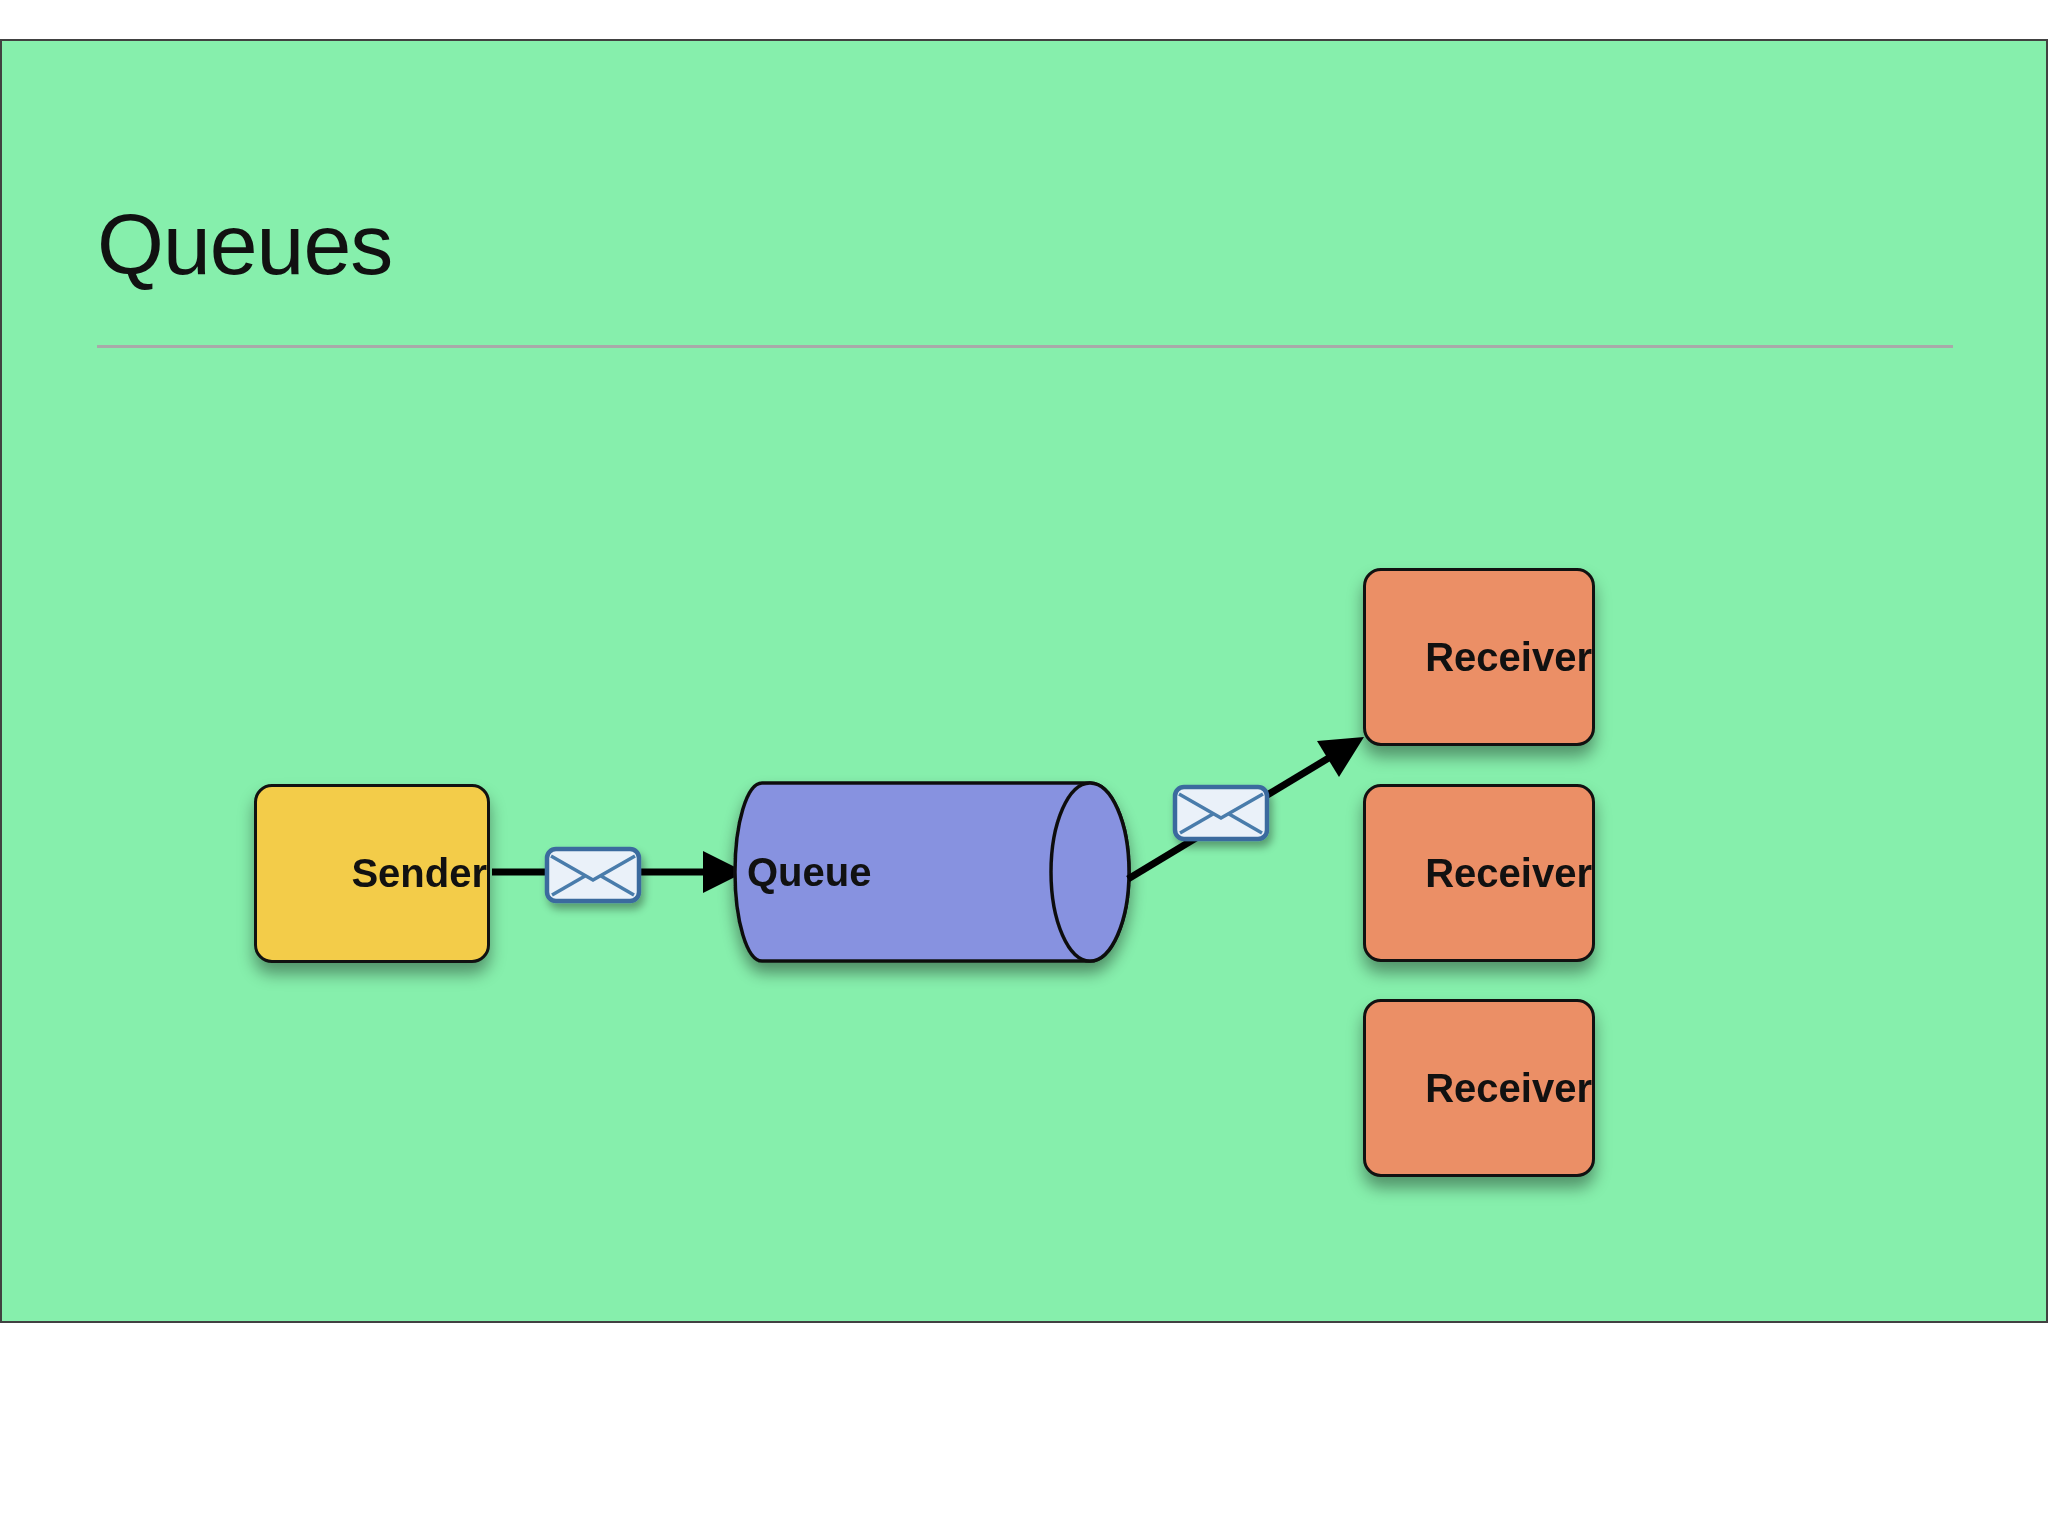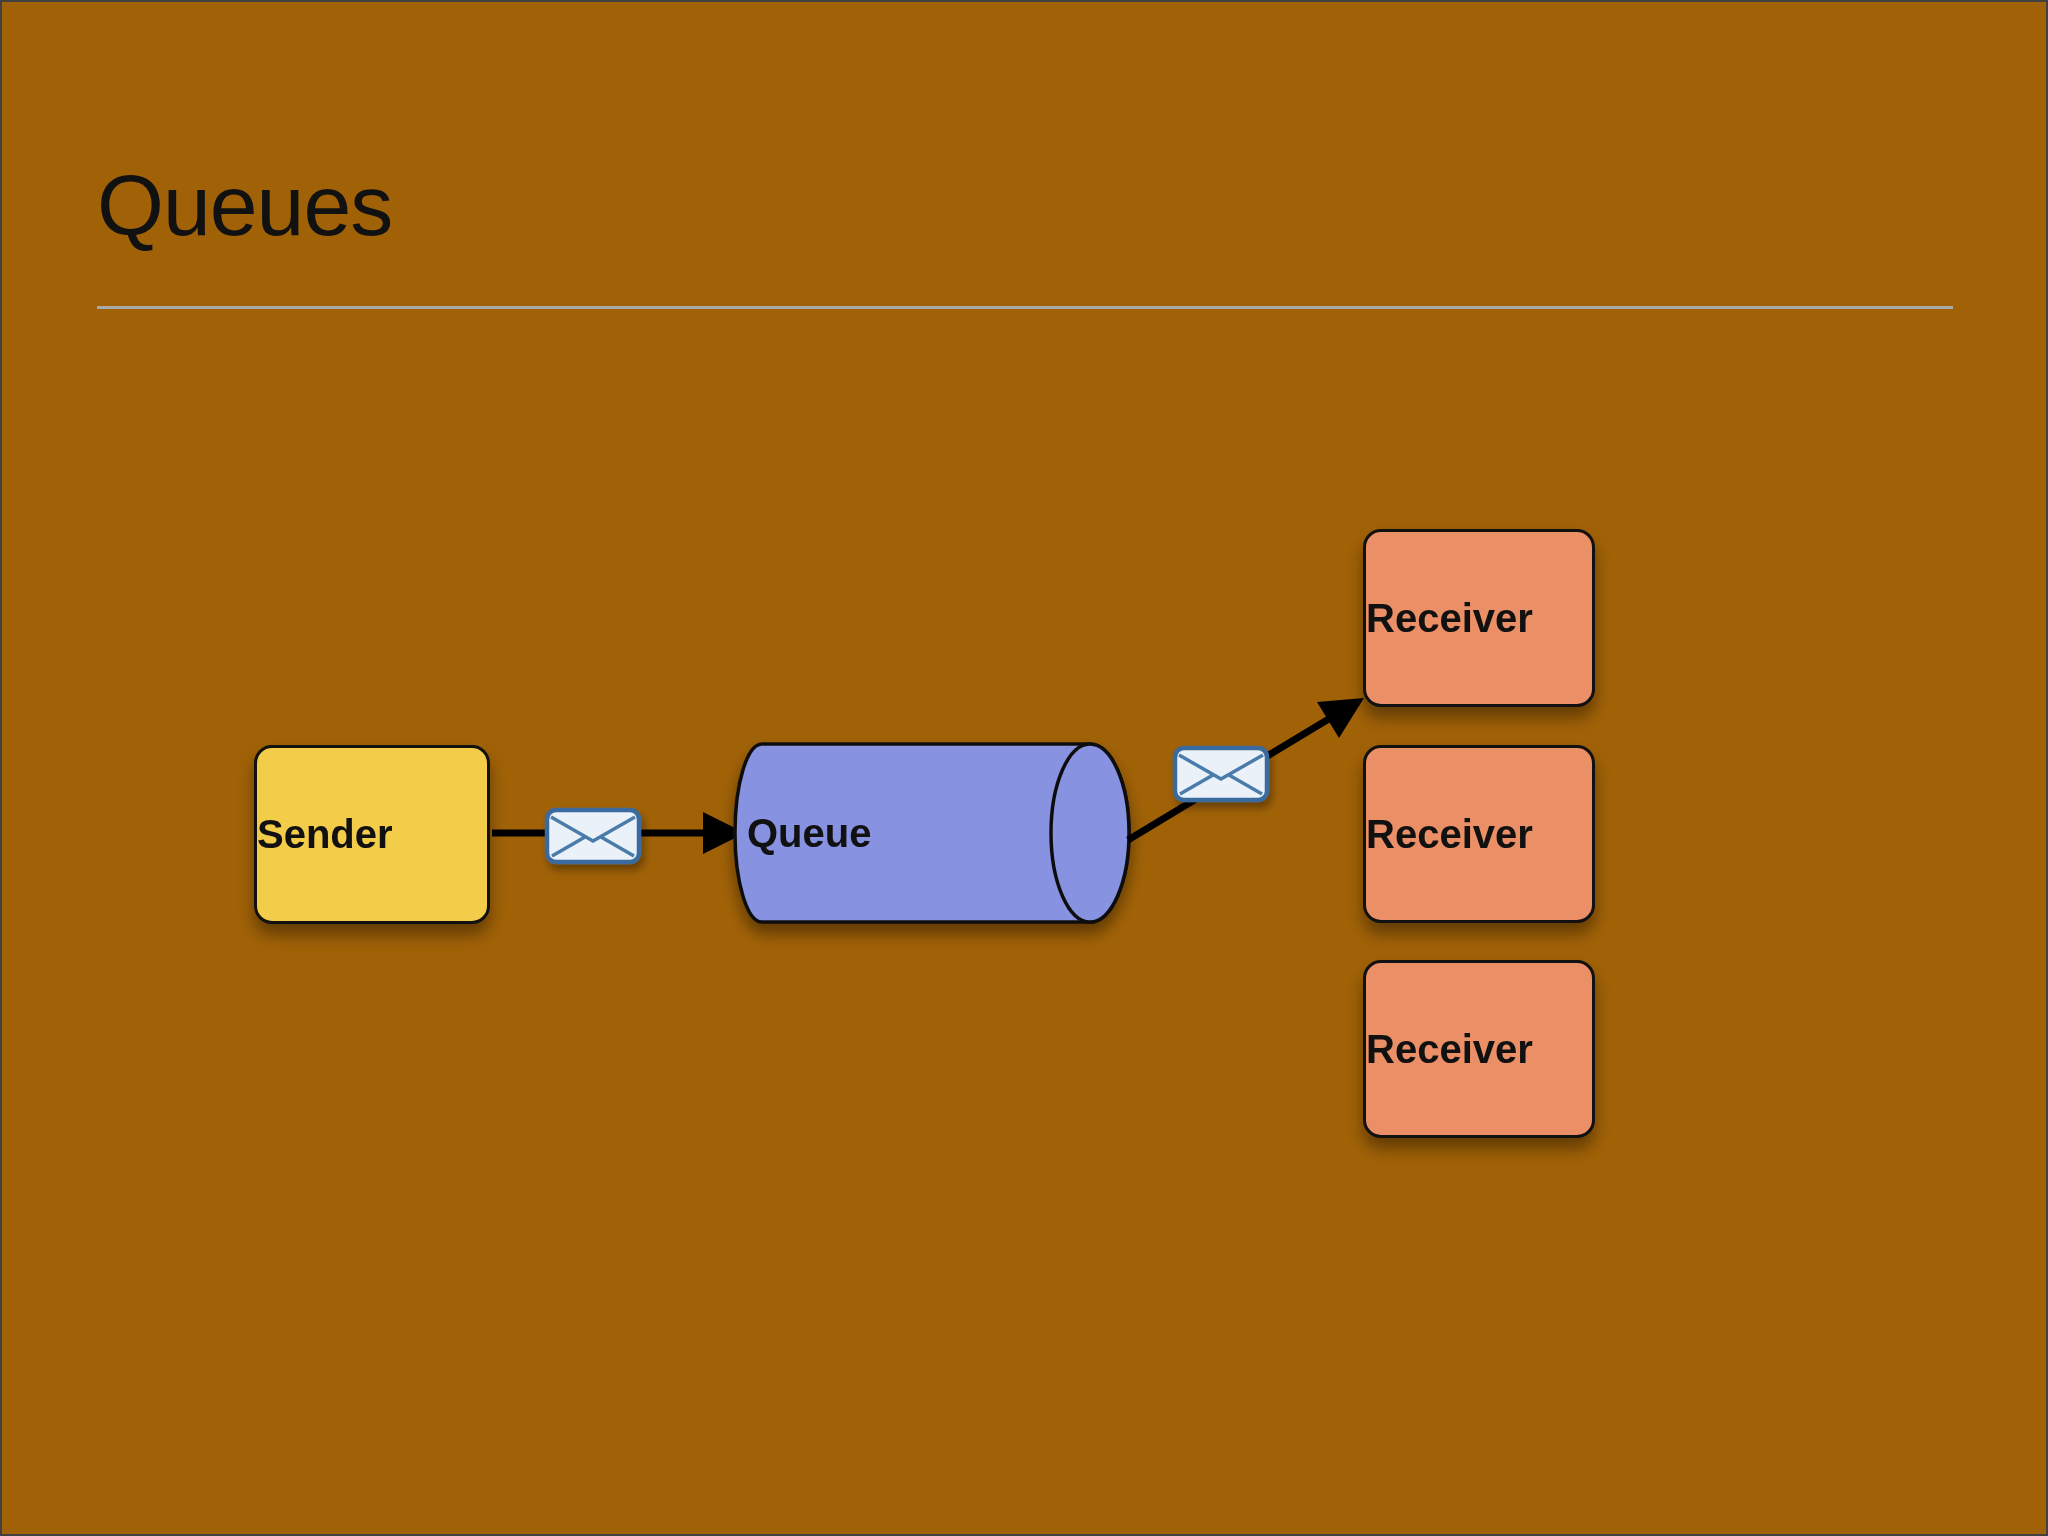--- a/index.html
+++ b/index.html
@@ -11,11 +11,12 @@
   .slide {
     position: relative;
     width: 2048px;
-    height: 1536px;
-    background: #a16207;
+    height: 1284px;
+    background: #86efac;
     border: 2px solid #414141;
     box-sizing: border-box;
     overflow: hidden;
+    margin-top: 39px;
   }
   .slide-title {
     position: absolute;

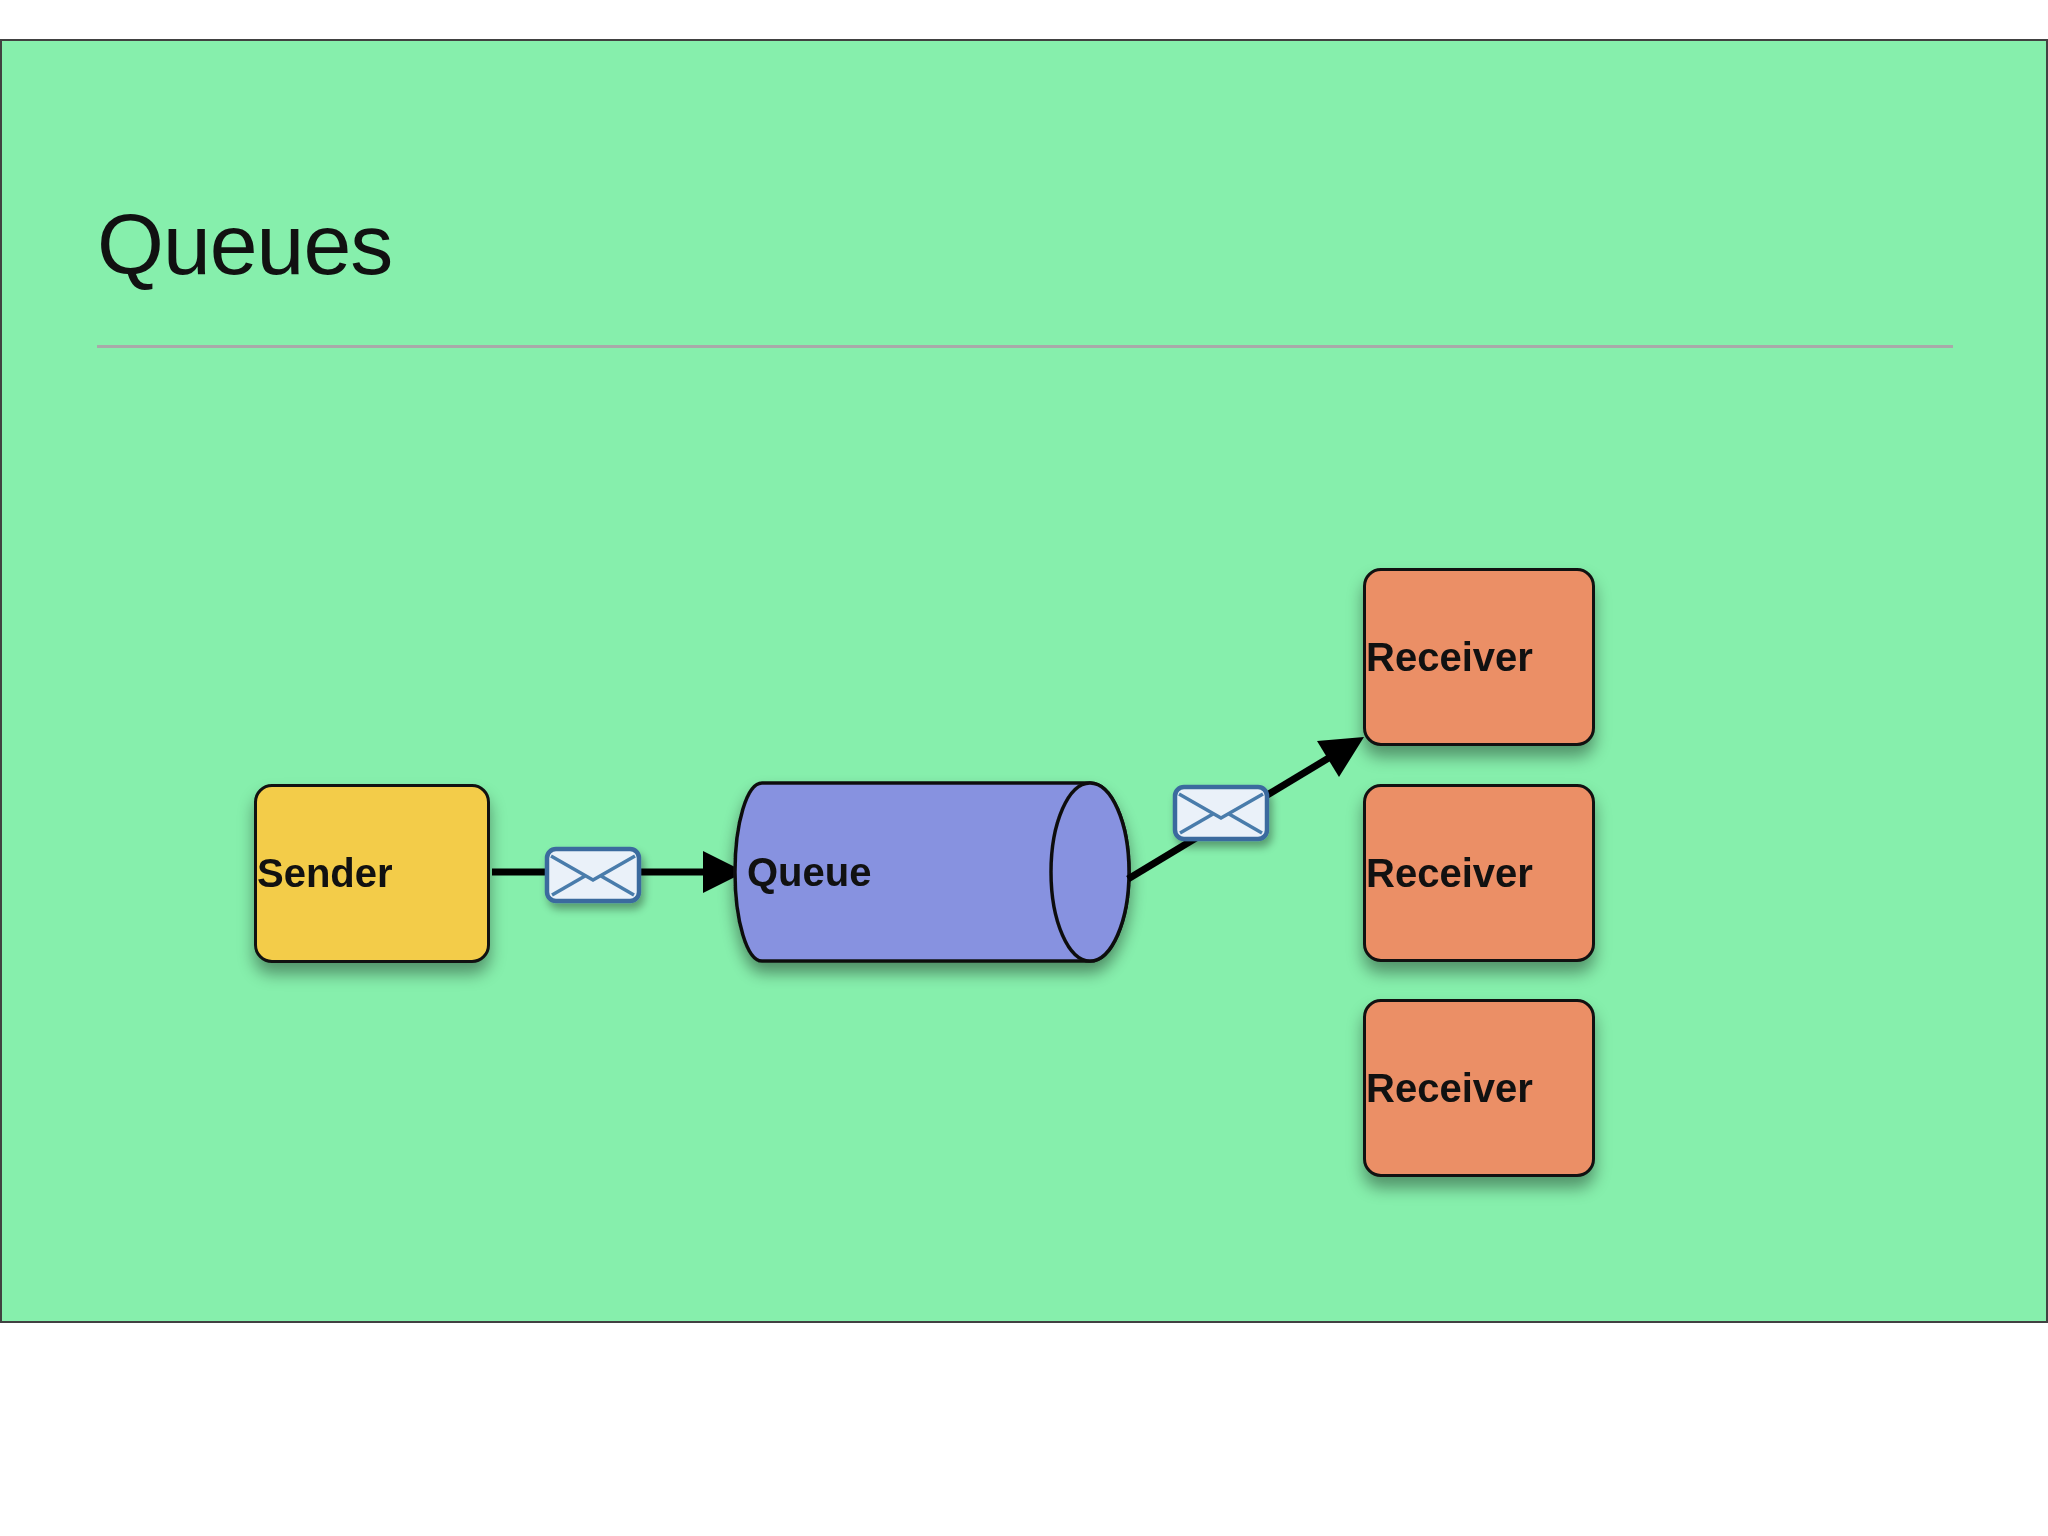--- a/index.html
+++ b/index.html
@@ -50,7 +50,7 @@
     border-radius: 18px;
     display: flex;
     align-items: center;
-    justify-content: flex-start;
+    justify-content: flex-end;
     box-shadow: 0 11px 16px rgba(0,0,0,0.38);
   }
   .node-label {

